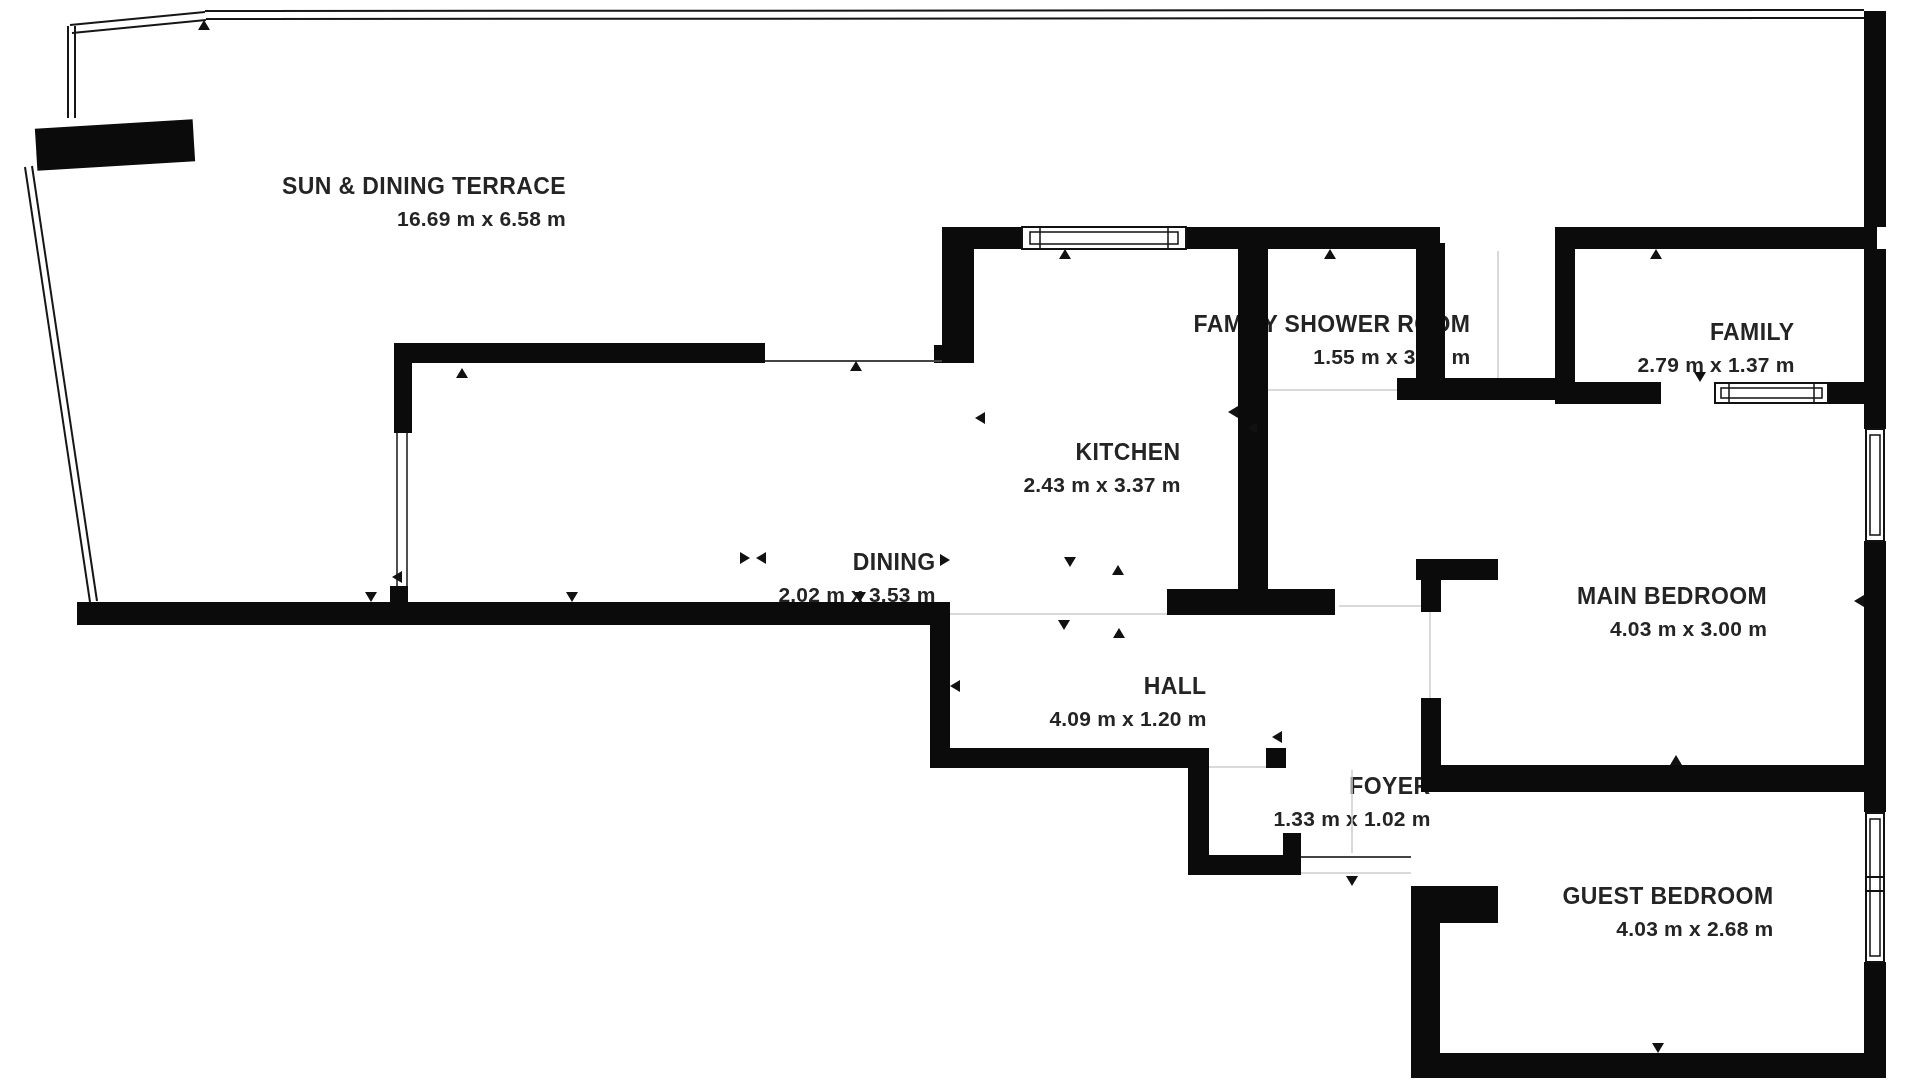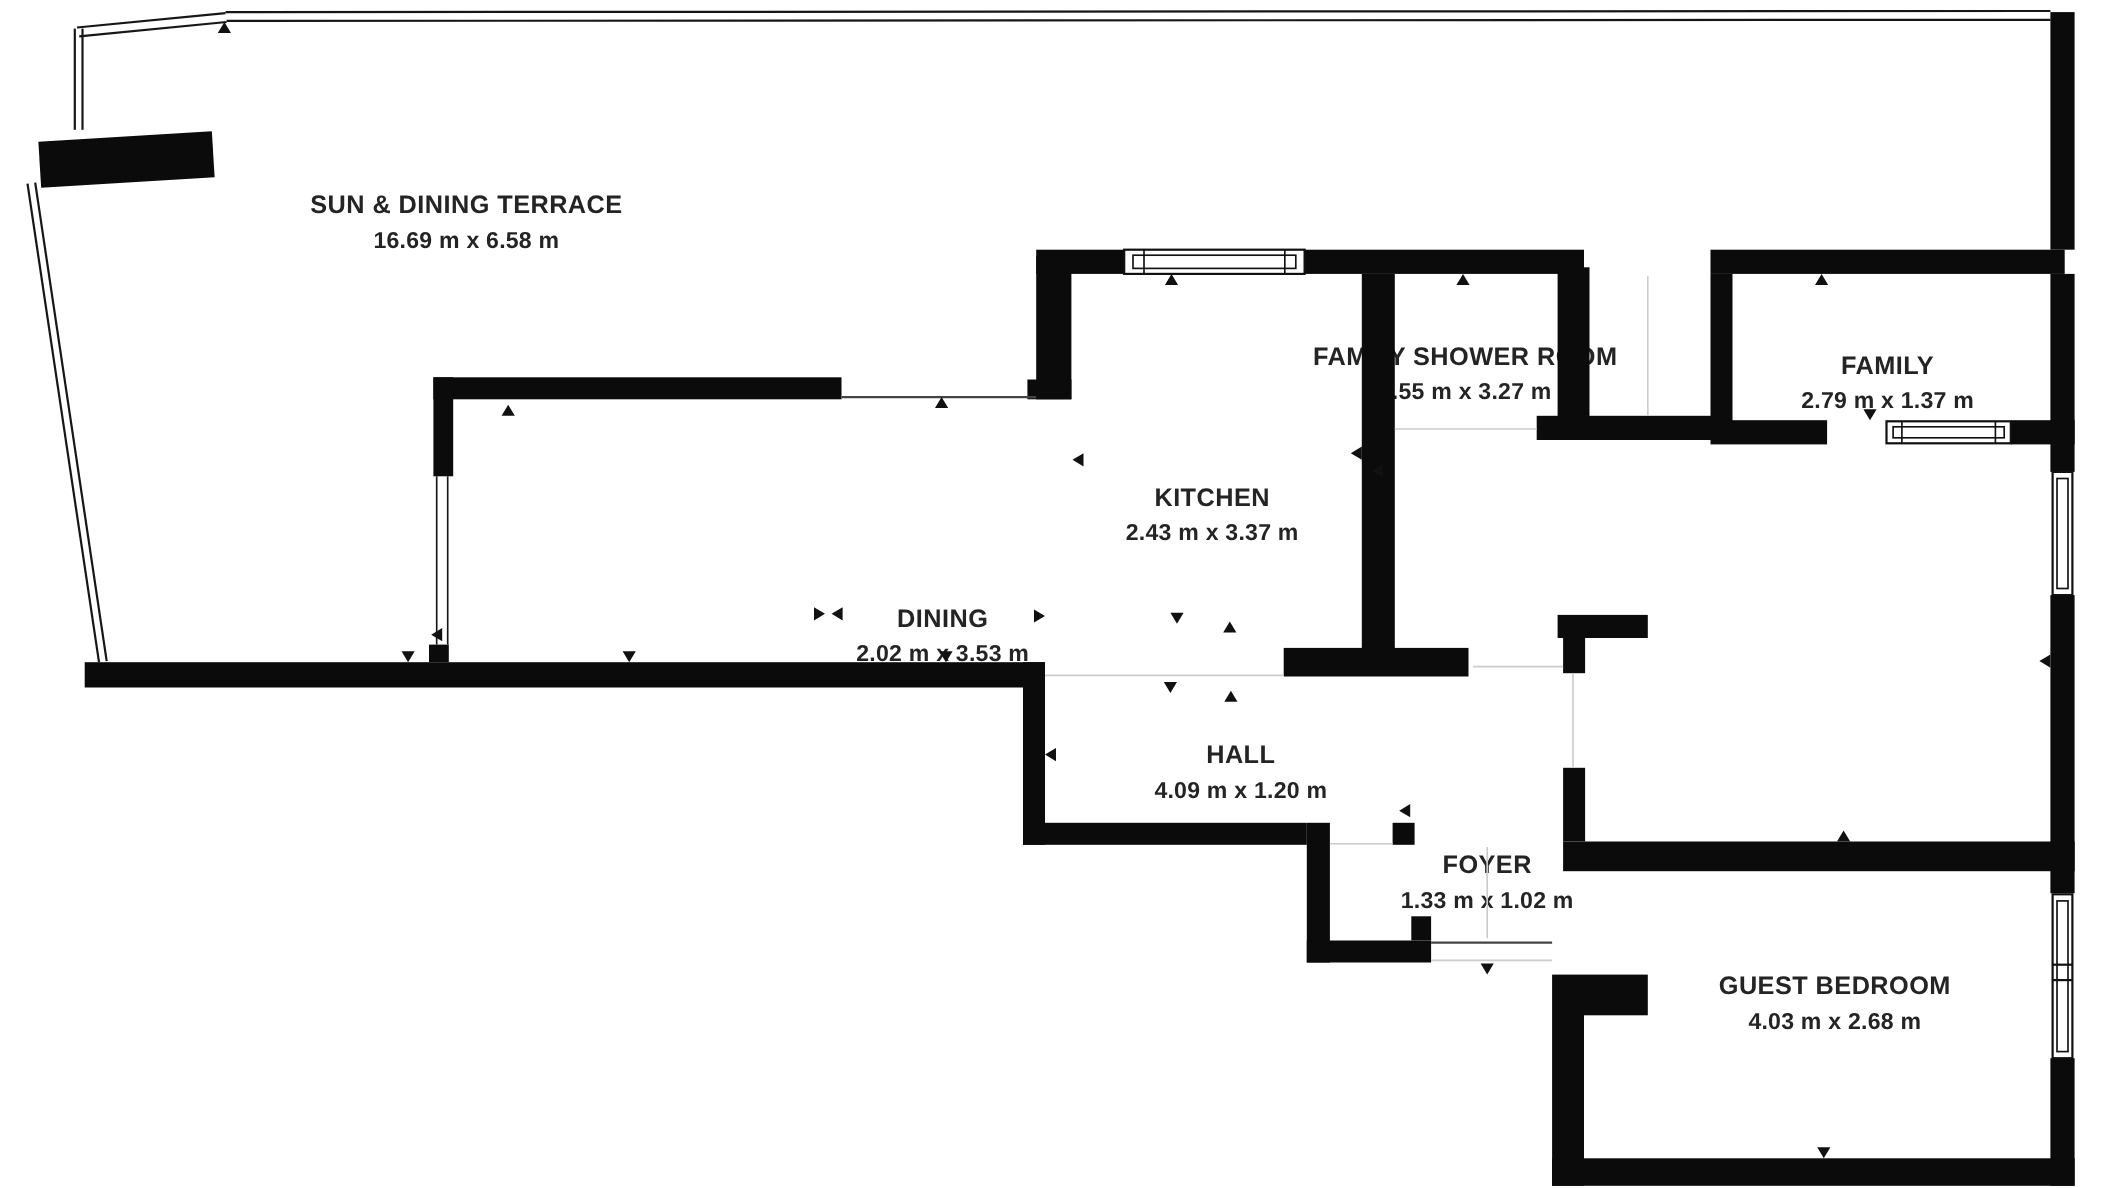--- a/index.html
+++ b/index.html
@@ -26,7 +26,7 @@
     position: absolute;
     z-index: 1;
     transform: translateX(-50%);
-    text-align: center;
+    text-align: right;
     color: #242424;
     white-space: nowrap;
   }

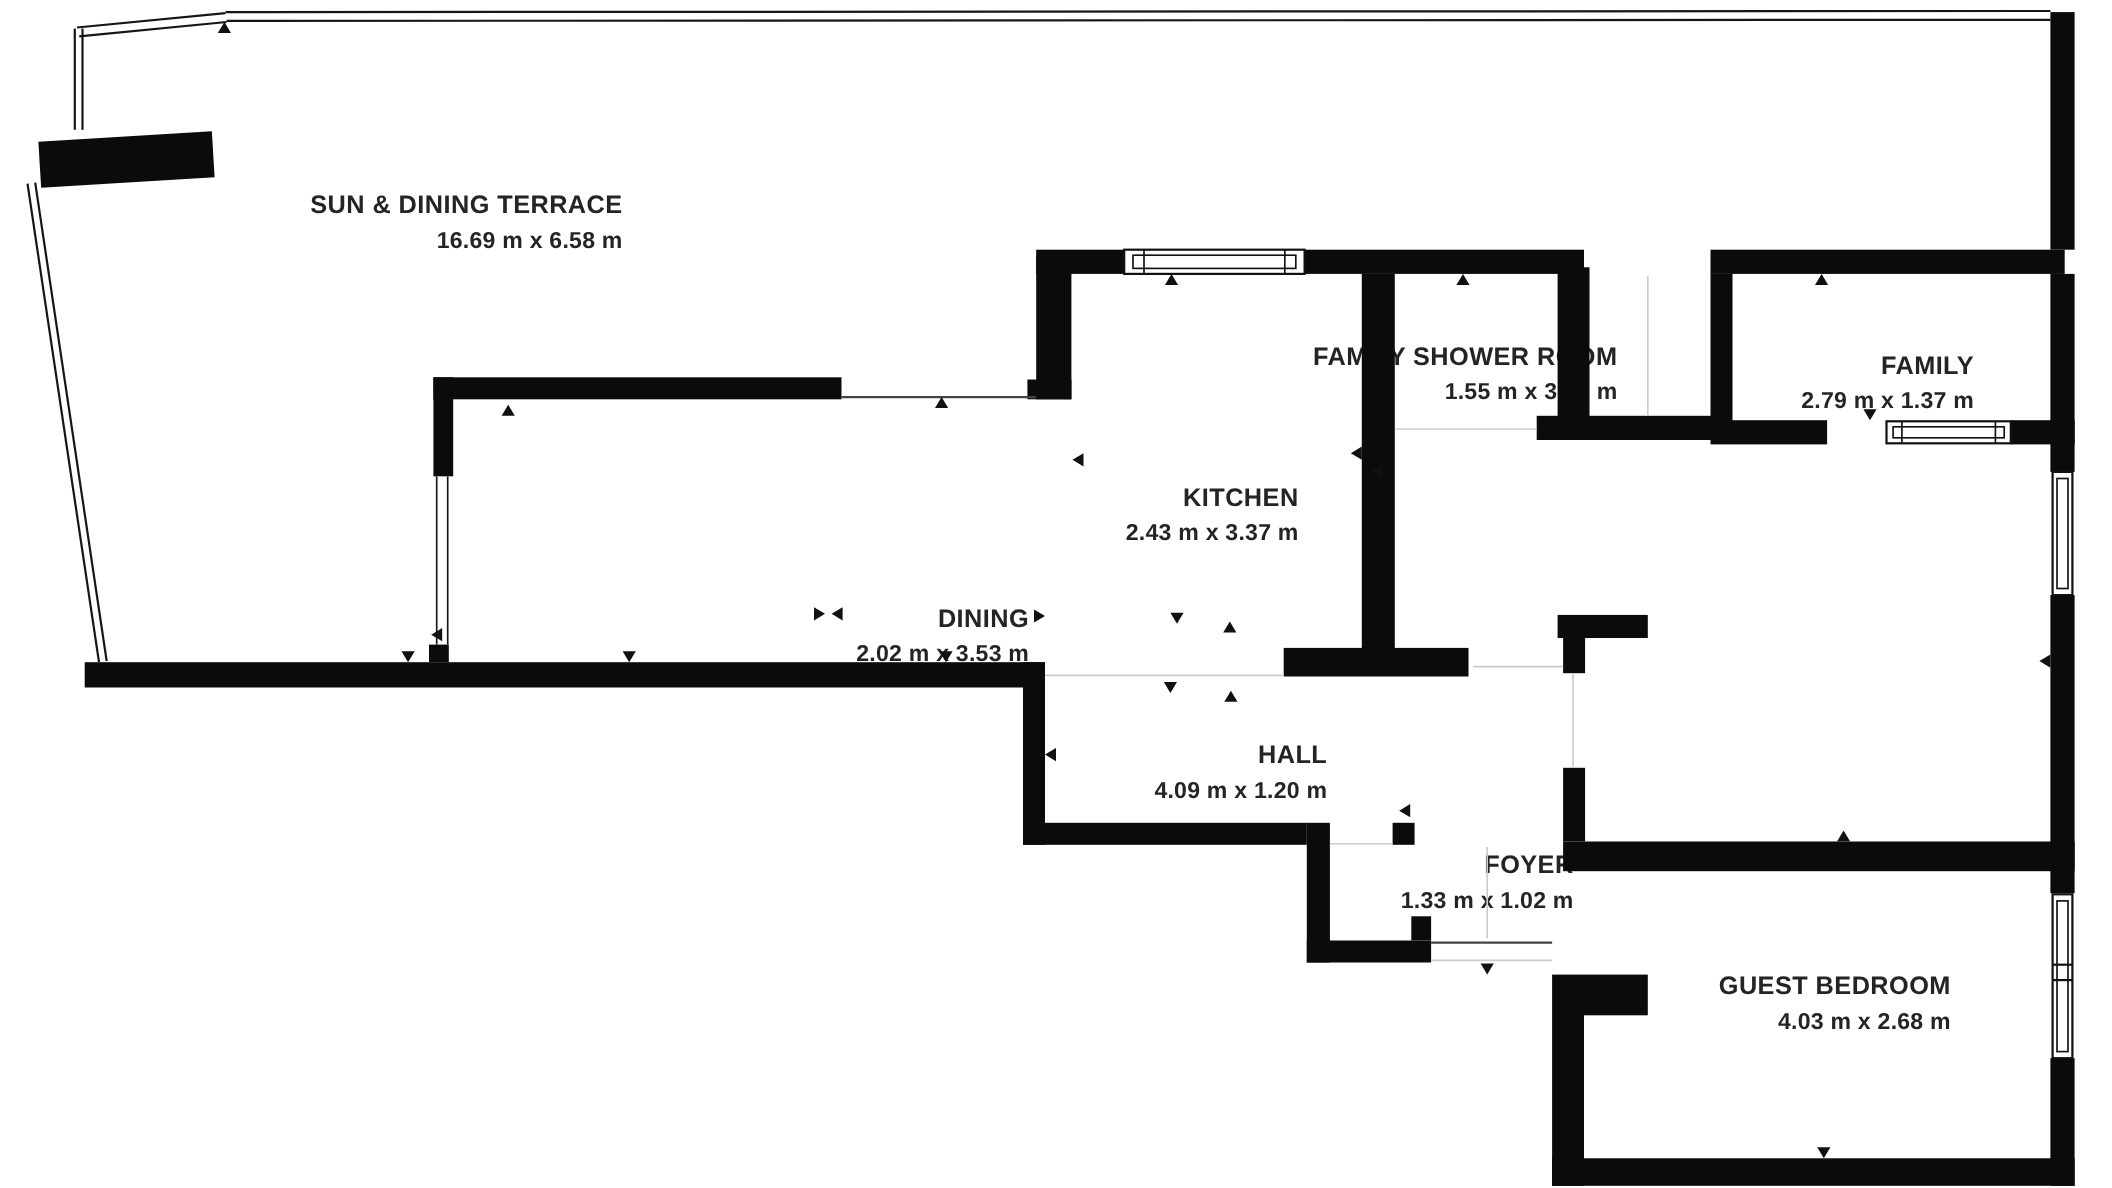--- a/index.html
+++ b/index.html
@@ -77,6 +77,10 @@
     <span class="room-dims">2.79 m x 1.37 m</span>
   </div>
 
+  <div class="room-label" style="left:1672px; top:582px;">
+    <span class="room-name">MAIN BEDROOM</span>
+    <span class="room-dims">4.03 m x 3.00 m</span>
+  </div>
 
   <div class="room-label" style="left:1128px; top:672px;">
     <span class="room-name">HALL</span>

